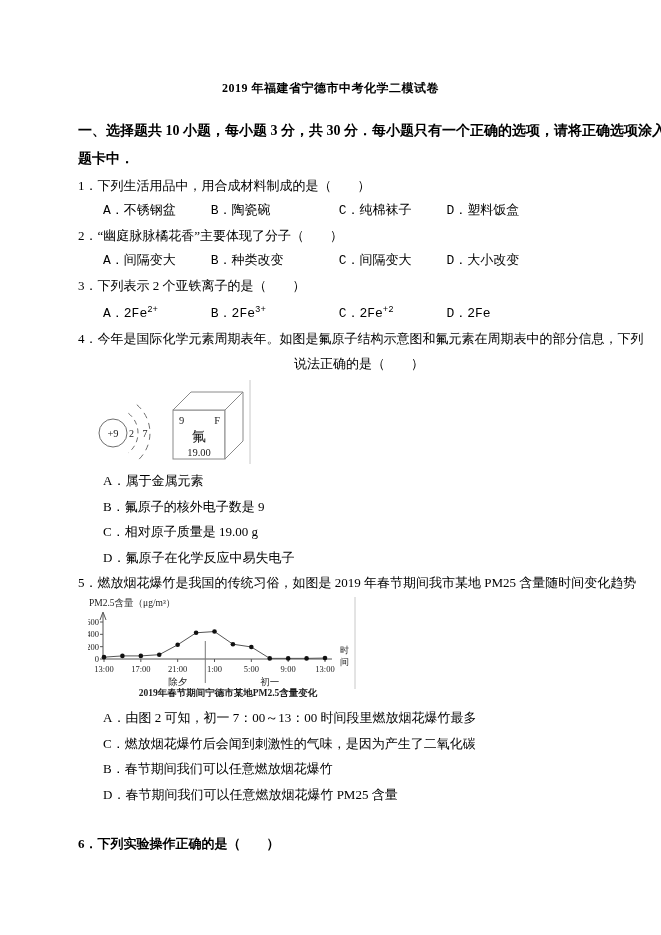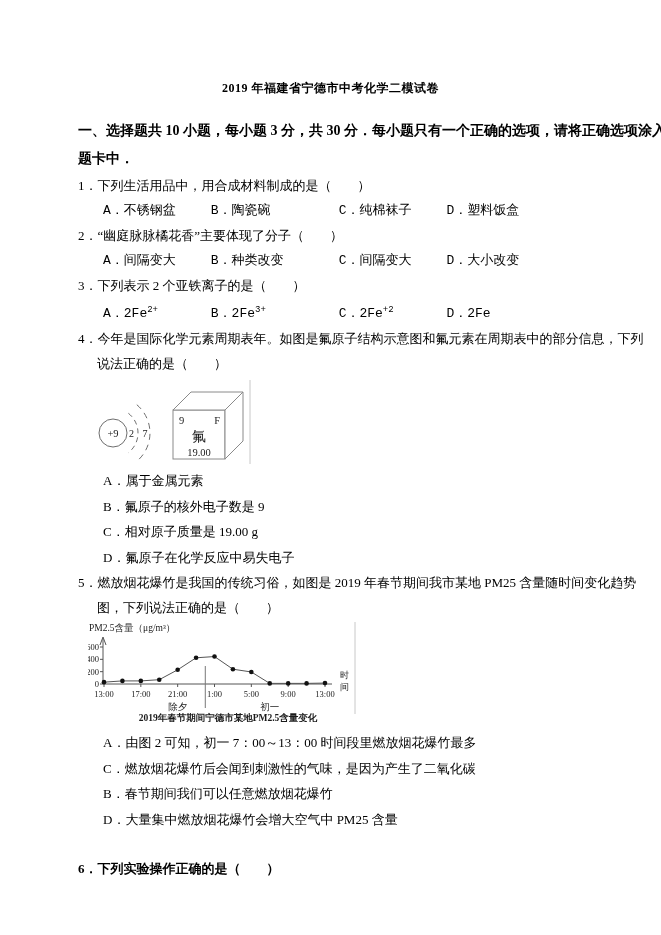--- a/index.html
+++ b/index.html
@@ -30,7 +30,7 @@
   }
   .intro div{line-height:28px;white-space:nowrap;}
   .q-text{line-height:25px;white-space:nowrap;}
-  .q-cont{line-height:25px;white-space:nowrap;padding-left:19px;}
+  .q-cont{line-height:25px;white-space:nowrap;padding-left:19px;text-align:center;}
   .opts-row{line-height:25px;padding-left:25px;white-space:nowrap;font-family:Liberation Mono, monospace;}
   .opts-row .opt{display:inline-block;}
   .opts-row .c1{width:100px;}

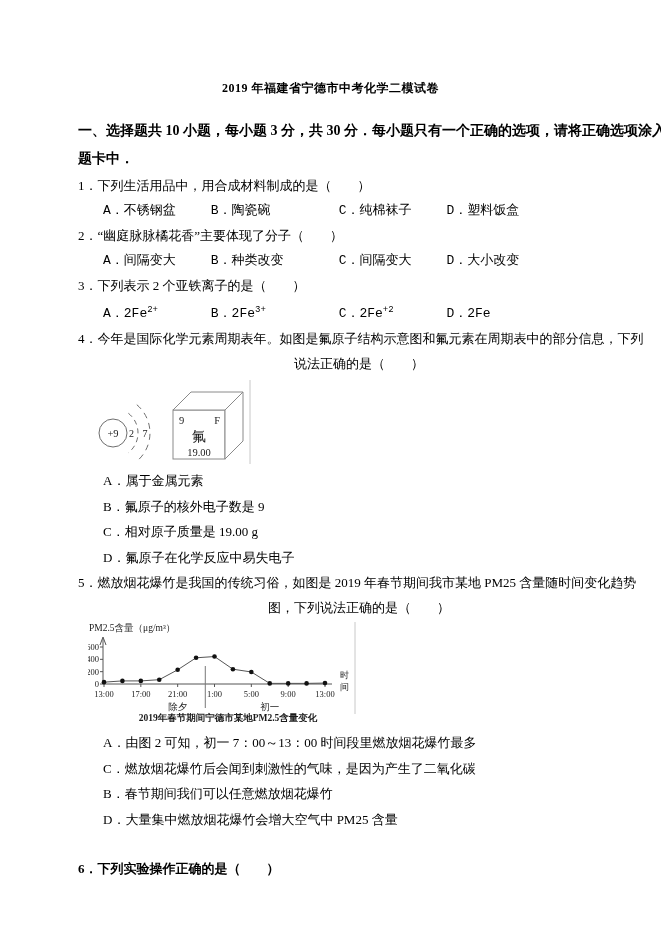--- a/index.html
+++ b/index.html
@@ -115,7 +115,6 @@
 
     <div>
       <div class="q-text">5．燃放烟花爆竹是我国的传统习俗，如图是 2019 年春节期间我市某地 PM25 含量随时间变化趋势</div>
-      <div class="q-cont">图，下列说法正确的是（　　）</div>
       <div class="chart-wrap">
         <svg id="pm-chart" width="300" height="102" viewBox="0 0 300 102">
             <text x="1" y="11" font-size="9.5">PM2.5含量（μg/m³）</text>

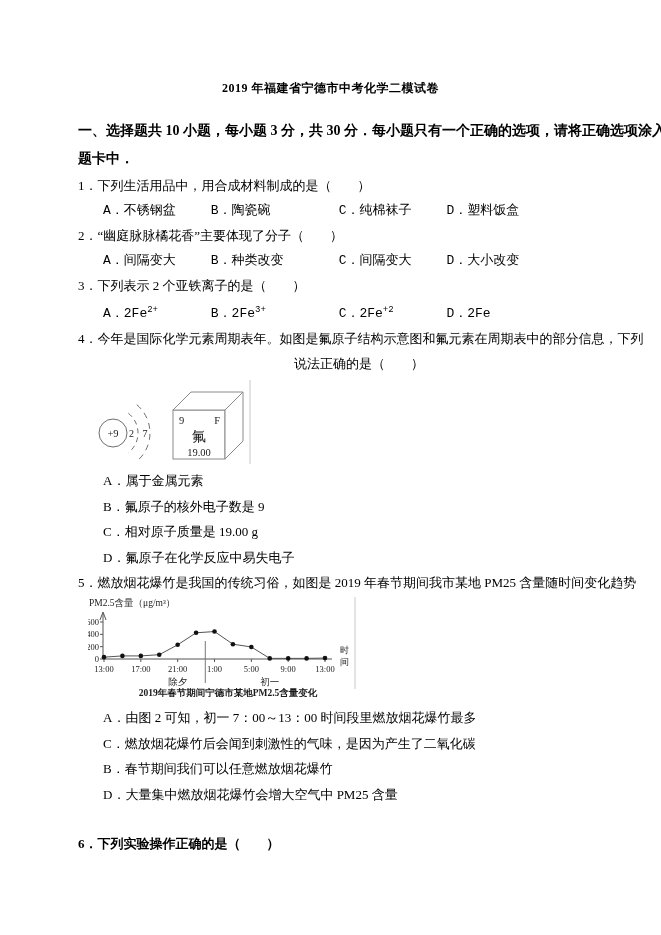--- a/index.html
+++ b/index.html
@@ -169,7 +169,7 @@
       <div class="opt-line" style="margin-top:8px;">A．由图 2 可知，初一 7：00～13：00 时间段里燃放烟花爆竹最多</div>
       <div class="opt-line">C．燃放烟花爆竹后会闻到刺激性的气味，是因为产生了二氧化碳</div>
       <div class="opt-line">B．春节期间我们可以任意燃放烟花爆竹</div>
-      <div class="opt-line">D．大量集中燃放烟花爆竹会增大空气中 PM25 含量</div>
+      <div class="opt-line">D．春节期间我们可以任意燃放烟花爆竹 PM25 含量</div>
     </div>
 
     <div style="margin-top:24px;font-weight:bold;">

